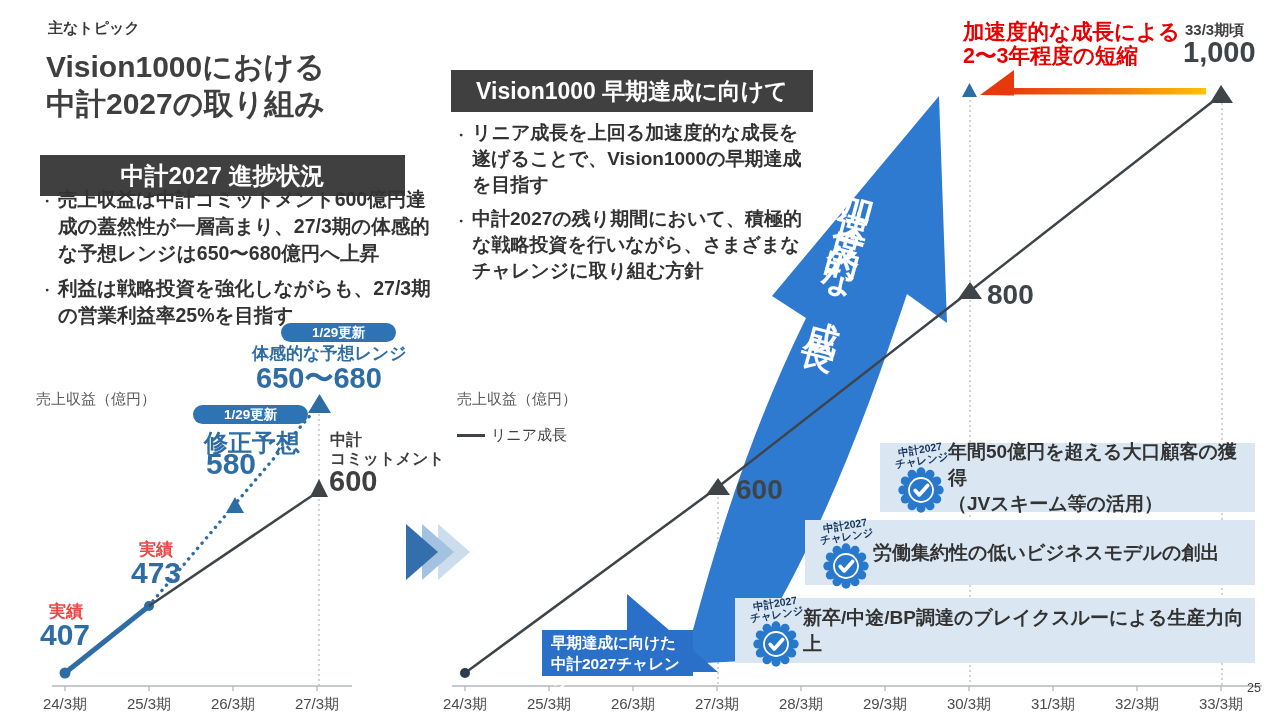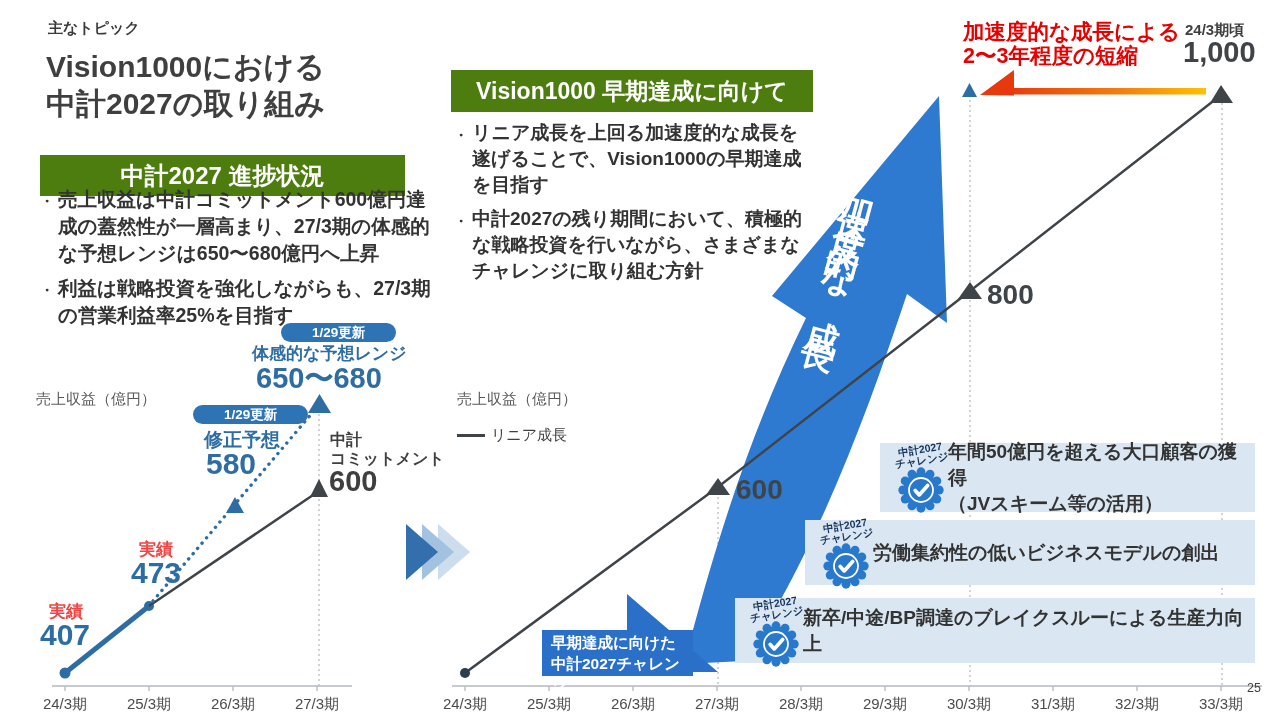--- a/index.html
+++ b/index.html
@@ -218,7 +218,7 @@
     <div>加速度的な成長による</div>
     <div>2〜3年程度の短縮</div>
   </div>
-  <div class="abs dark-lab" style="left:1185px;top:21px;font-size:15px;">24/3期頃</div>
+  <div class="abs dark-lab" style="left:1185px;top:21px;font-size:15px;">33/3期頃</div>
   <div class="abs dark-lab" style="left:1183px;top:36px;font-size:29px;color:#3f4449;">1,000</div>
 
   <div class="abs arrow-label">加速度的な成長</div>

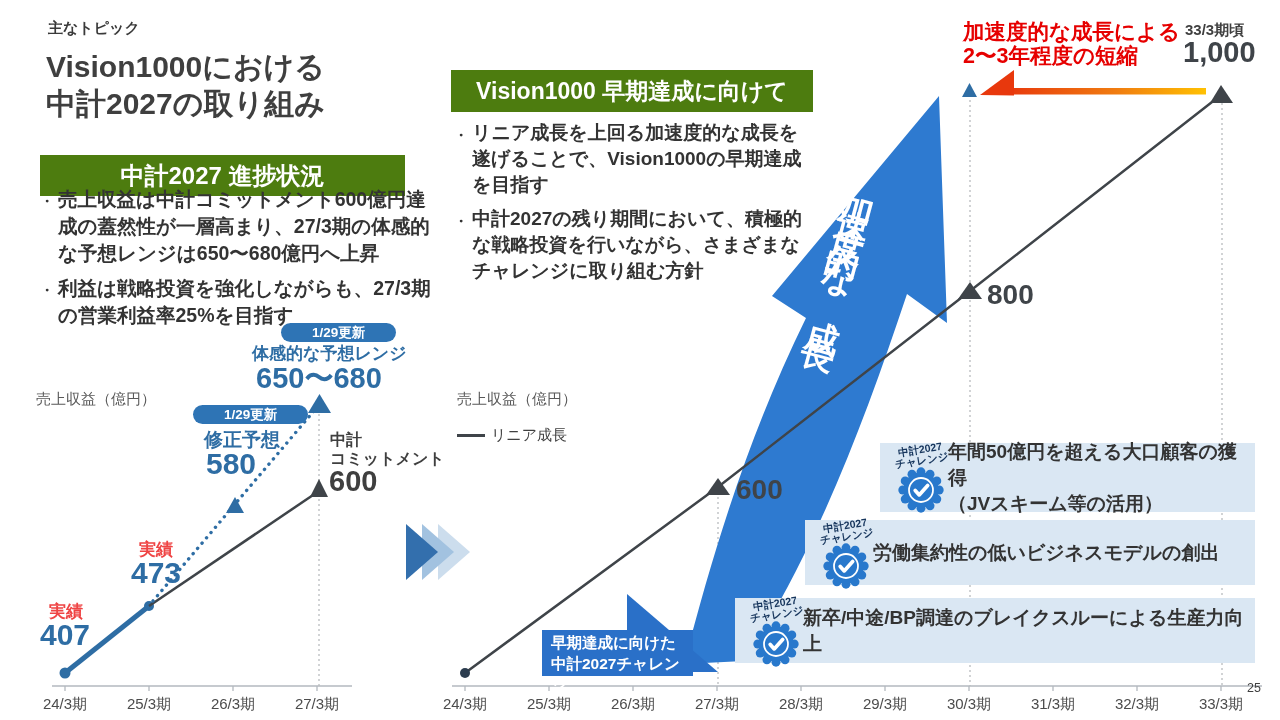--- a/index.html
+++ b/index.html
@@ -14,7 +14,7 @@
 
   .topic-label{left:48px;top:19px;font-size:15px;font-weight:bold;color:#3a3a3a;}
   .main-title{left:46px;top:48px;font-size:30px;font-weight:bold;color:#3f3f3f;line-height:37px;letter-spacing:0px;}
-  .section-header{background:#4d7c0f;color:#ffffff;font-weight:bold;text-align:center;}
+  .section-header{background:#404040;color:#ffffff;font-weight:bold;text-align:center;}
   .hdr-left{left:40px;top:139px;width:365px;height:41px;font-size:24px;line-height:41px;margin-top:16px;}
   .hdr-right{left:451px;top:70px;width:362px;height:42px;font-size:23px;line-height:42px;}
 

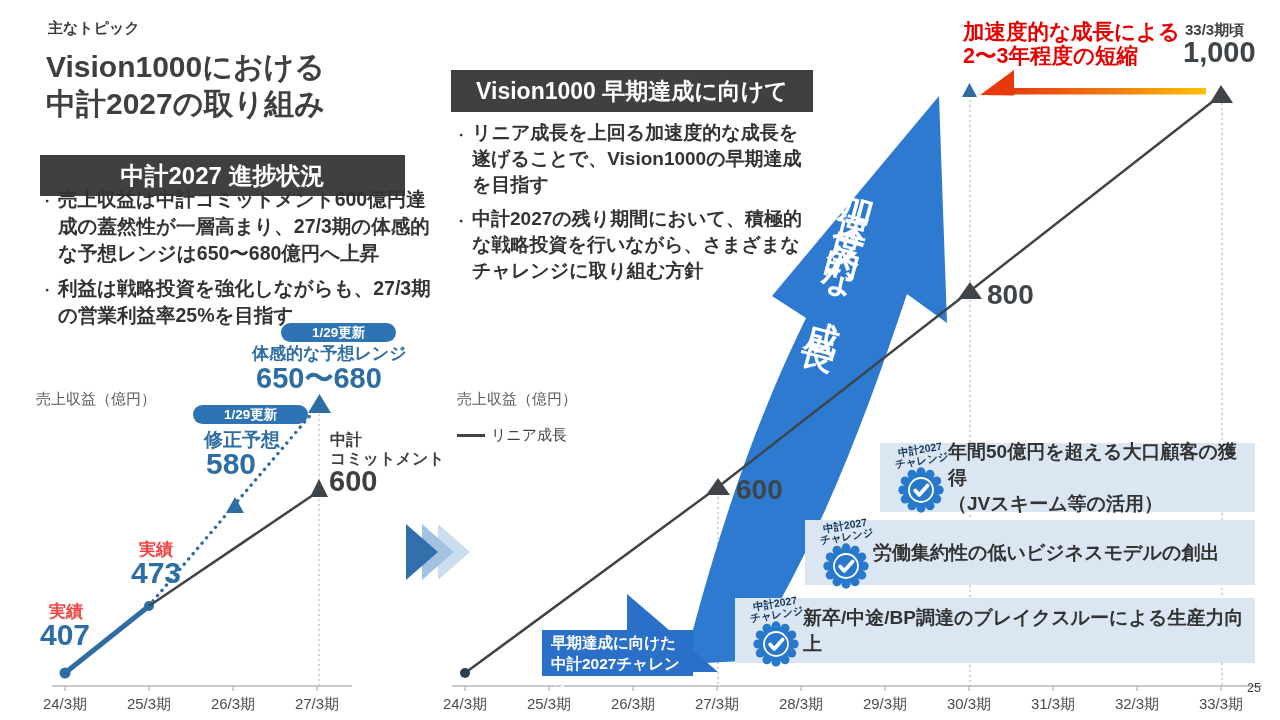--- a/index.html
+++ b/index.html
@@ -175,7 +175,7 @@
   <div class="abs gray-lab" style="left:36px;top:390px;">売上収益（億円）</div>
 
   <div class="abs pill" style="left:193px;top:405px;">1/29更新</div>
-  <div class="abs blue-lab" style="left:204px;top:427px;font-size:19px;text-align:center;">修正予想</div>
+  <div class="abs blue-lab" style="left:204px;top:427px;font-size:24px;text-align:center;">修正予想</div>
   <div class="abs blue-lab" style="left:206px;top:447px;font-size:30px;">580</div>
 
   <div class="abs dark-lab" style="left:330px;top:430px;font-size:16px;line-height:19px;">

